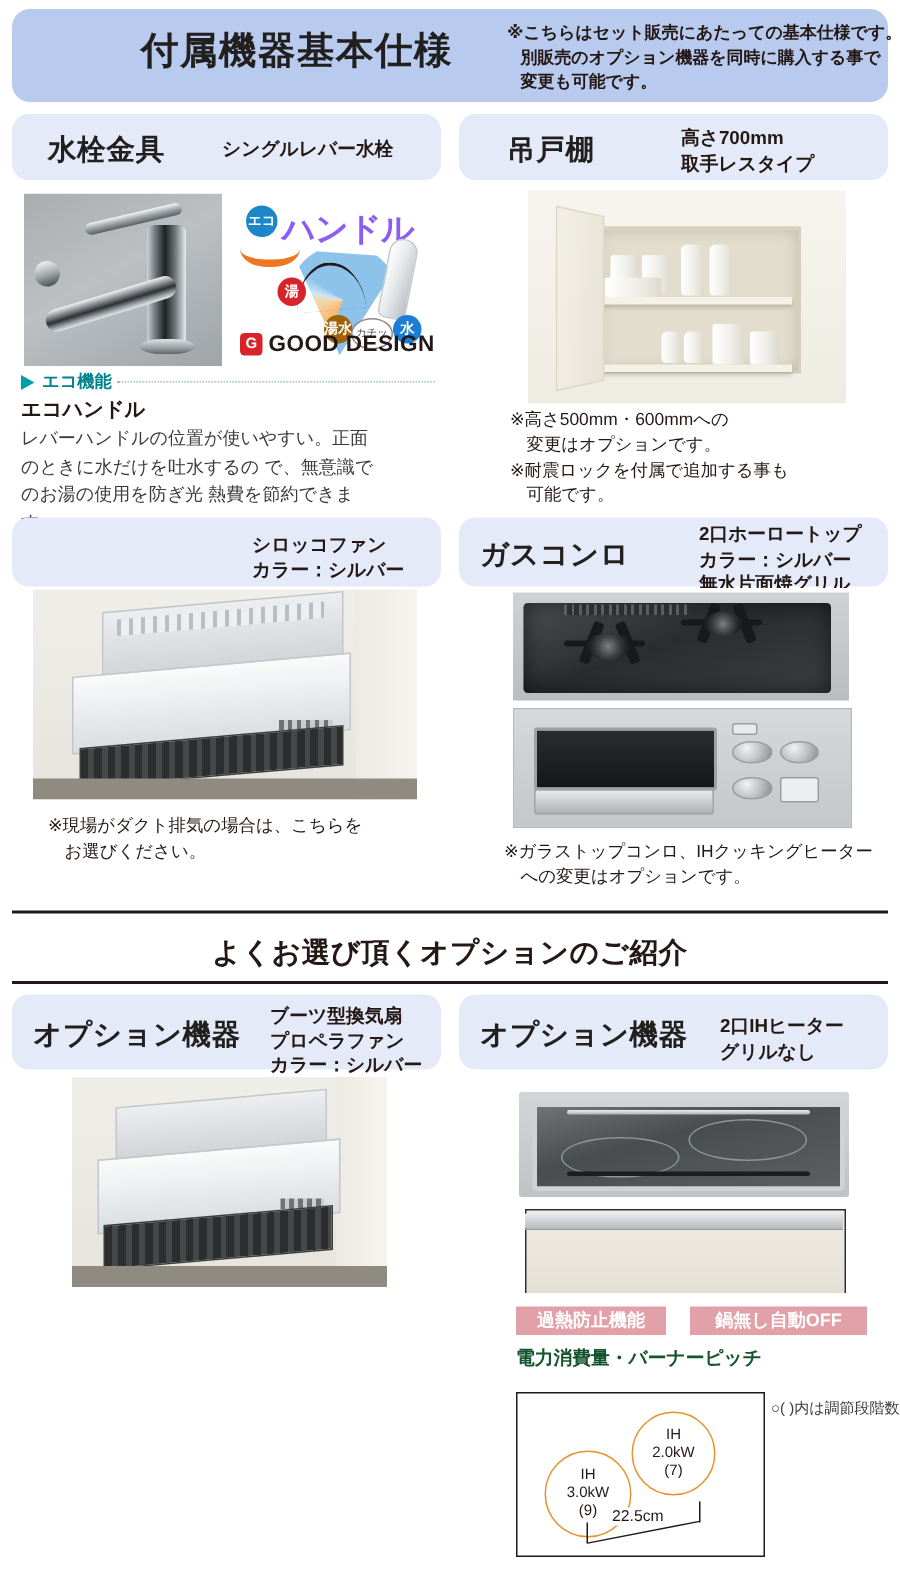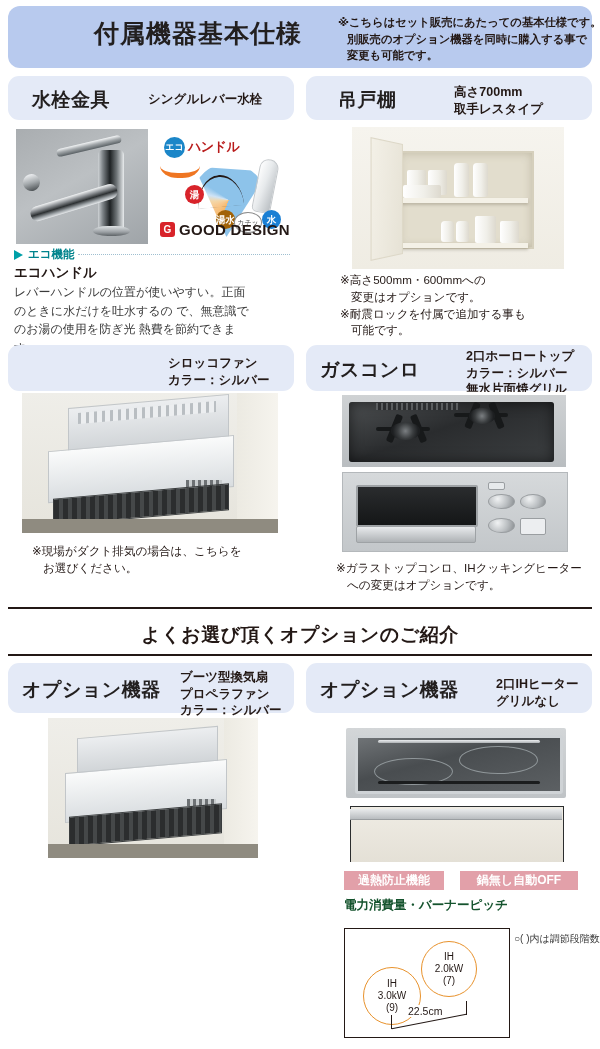--- a/index.html
+++ b/index.html
@@ -152,9 +152,9 @@
   }
   .eco-word {
     position: absolute;
-    font-size: 13px;
-    font-weight: bold;
-    color: #b91c1c;
+    font-size: 22px;
+    font-weight: bold;
+    color: #8b5cf6;
     letter-spacing: -0.5px;
     white-space: nowrap;
   }

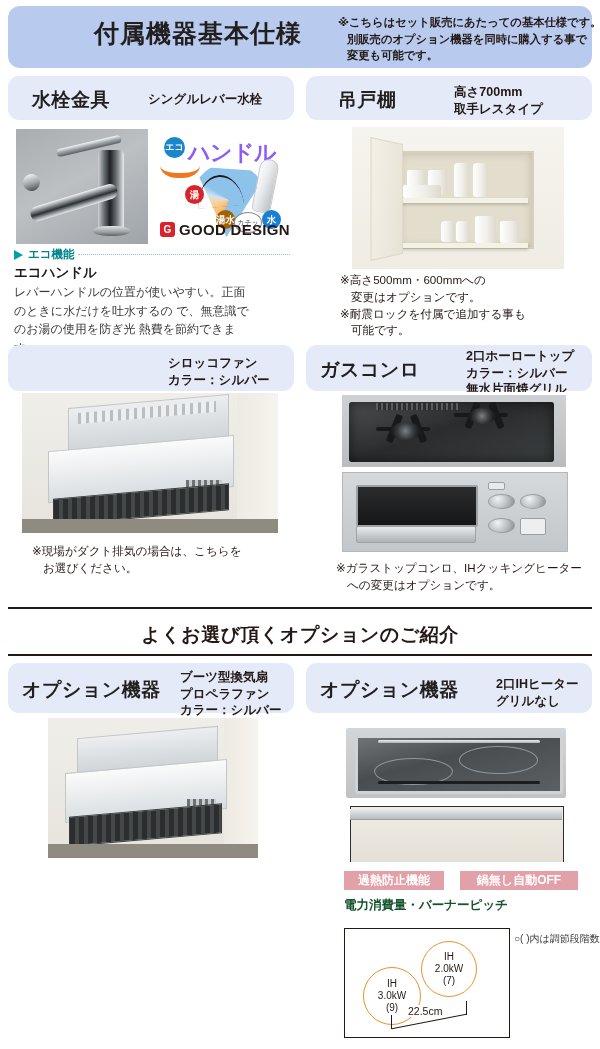--- a/index.html
+++ b/index.html
@@ -776,7 +776,7 @@
 
   <div class="pill" style="left:306px; top:663px; width:286px; height:50px;">
     <div class="pill-title" style="left:14px; top:14px;">オプション機器</div>
-    <div class="pill-sub" style="left:190px; top:13px;">
+    <div class="pill-sub" style="left:174px; top:13px;">
       <div>2口IHヒーター</div>
       <div>グリルなし</div>
     </div>

